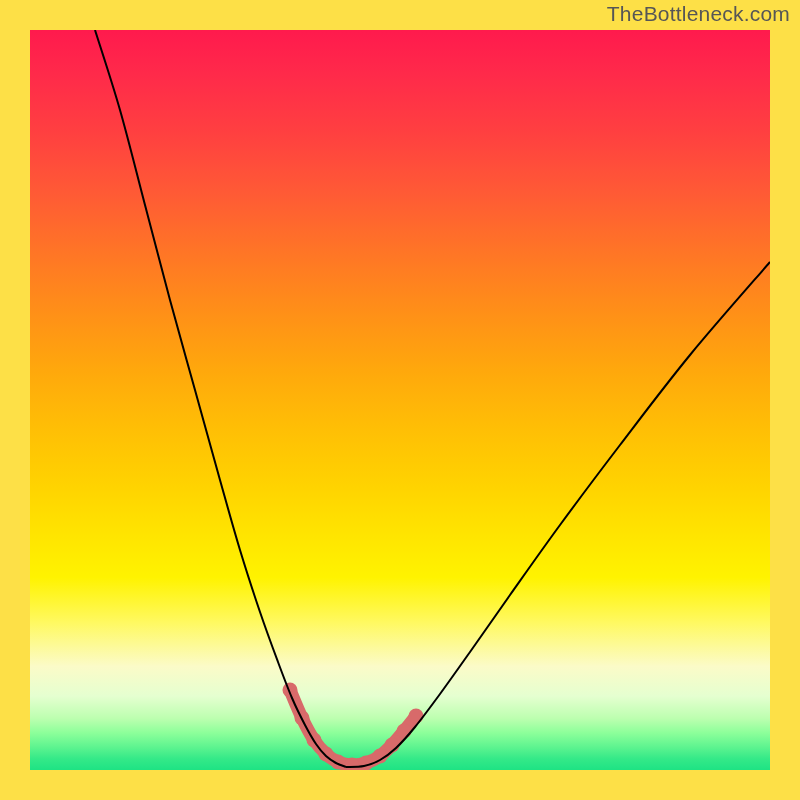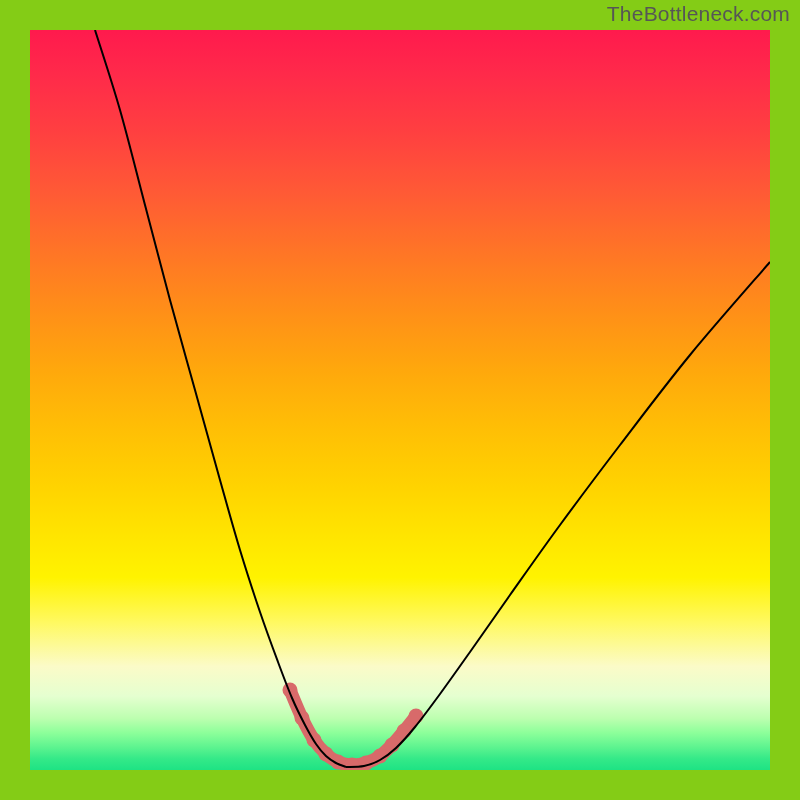--- a/index.html
+++ b/index.html
@@ -17,7 +17,7 @@
     top: 0;
     width: 800px;
     height: 800px;
-    background: #84cc16;
+    background: #fde047;
   }
   .watermark {
     position: absolute;

